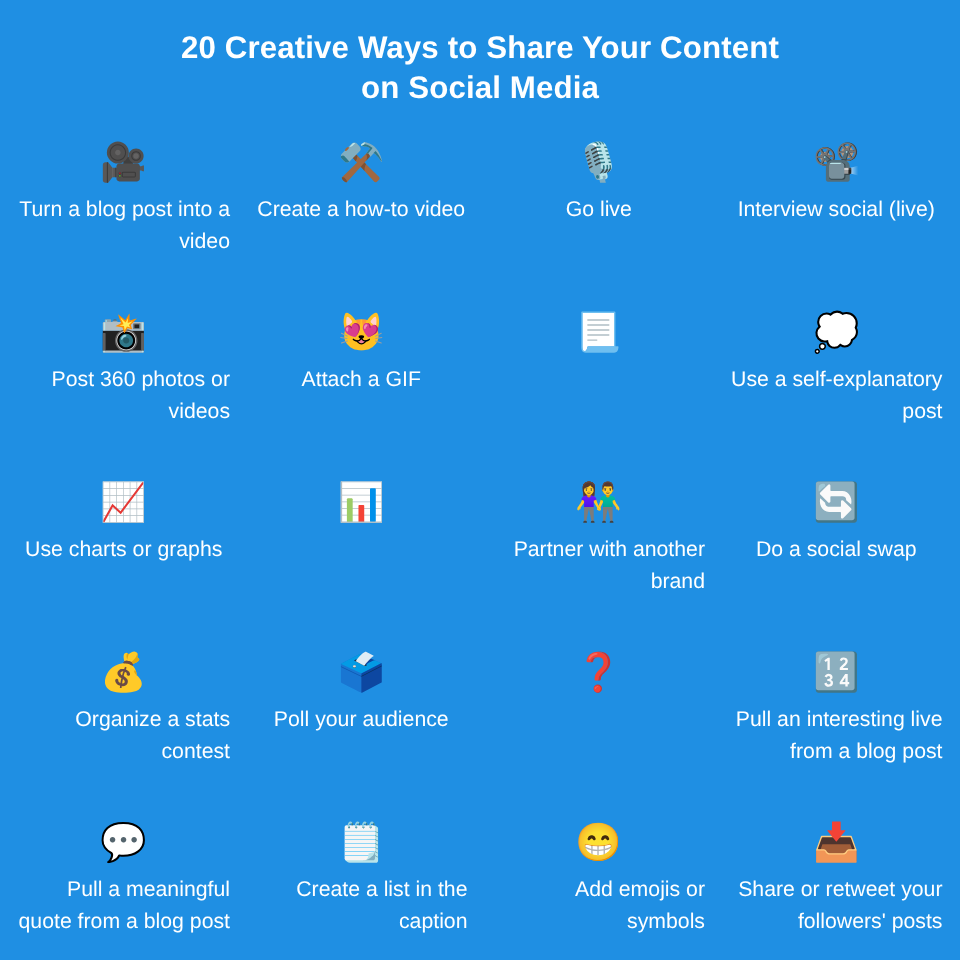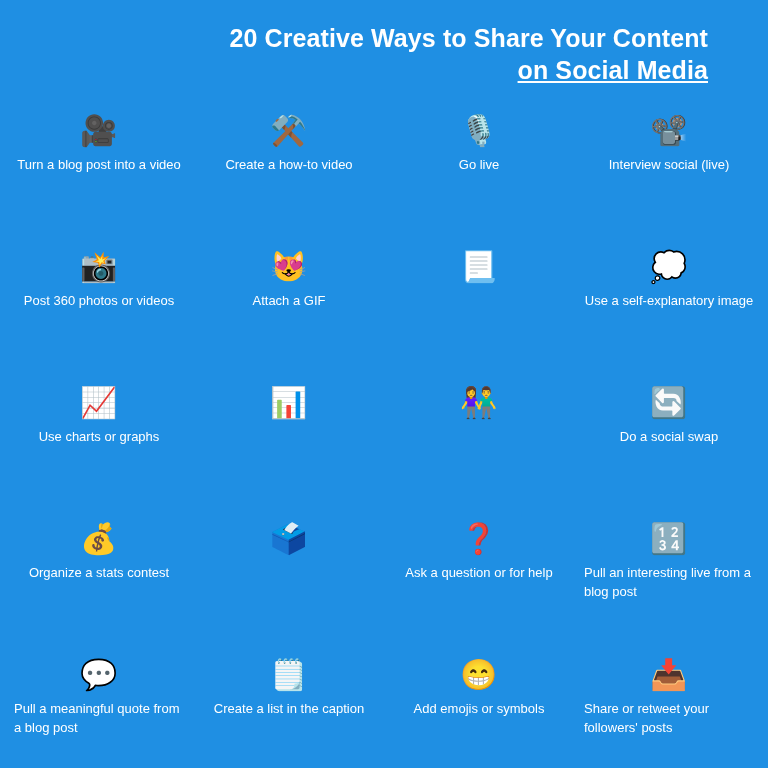--- a/index.html
+++ b/index.html
@@ -23,7 +23,7 @@
     position: relative;
   }
   .title {
-    text-align: right;
+    text-align: center;
     font-size: 25px;
     font-weight: bold;
     line-height: 1.28;

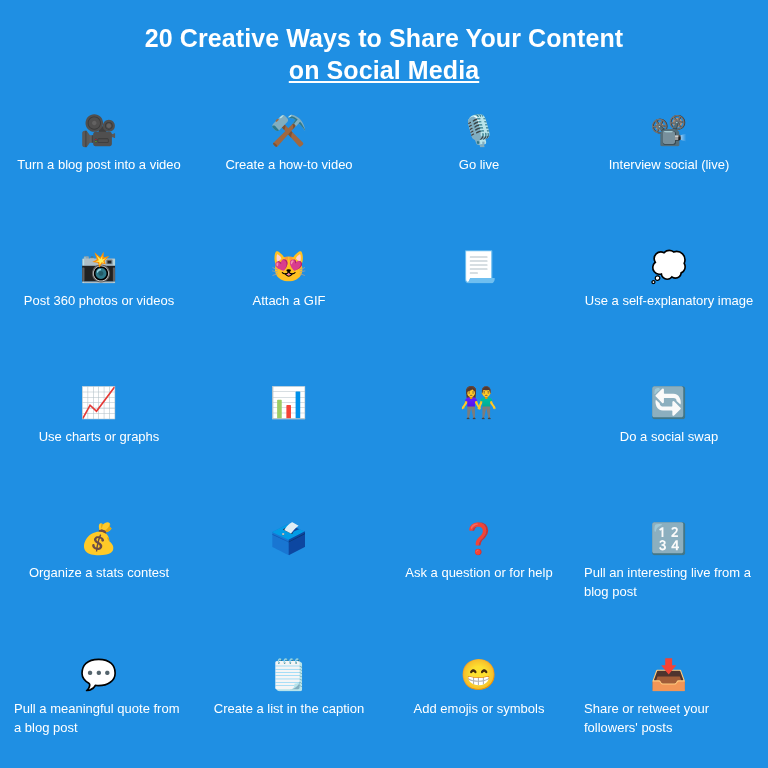--- a/index.html
+++ b/index.html
@@ -35,7 +35,6 @@
   }
   .title .line2 {
     display: block;
-    text-decoration: underline;
   }
   .grid {
     margin-top: 24px;

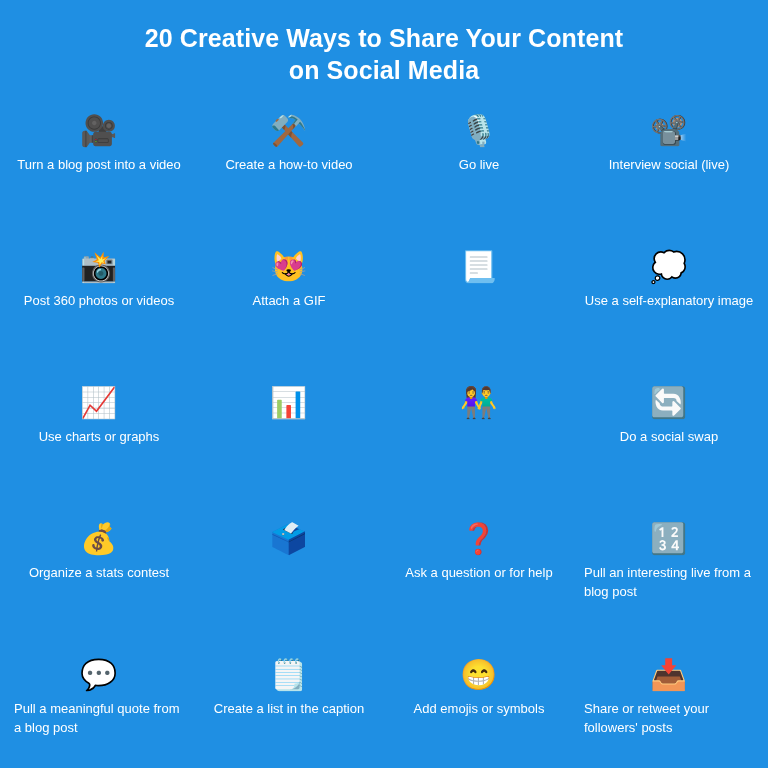--- a/index.html
+++ b/index.html
@@ -64,8 +64,8 @@
   }
   .cell .label {
     margin-top: 4px;
-    text-align: left;
-    font-size: 13px;
+    text-align: right;
+    font-size: 17px;
     line-height: 1.45;
     color: #ffffff;
     max-width: 180px;

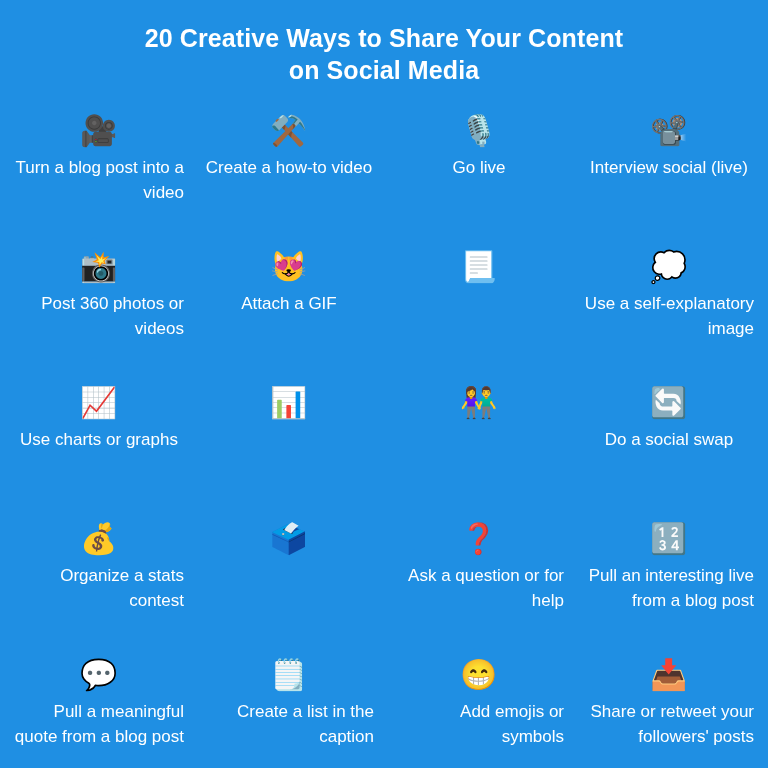--- a/index.html
+++ b/index.html
@@ -119,7 +119,7 @@
 
     <div class="cell">
       <div class="emoji">💭</div>
-      <div class="label">Use a self-explanatory image</div>
+      <div class="label">Use a self-explanatory post</div>
     </div>
 
     <div class="cell">

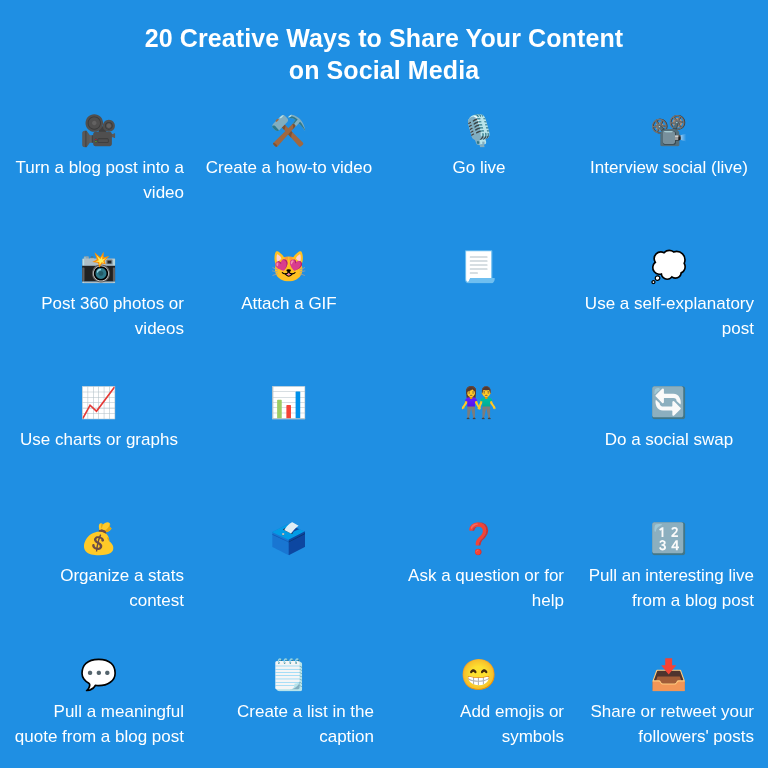--- a/index.html
+++ b/index.html
@@ -133,6 +133,7 @@
 
     <div class="cell">
       <div class="emoji">👫</div>
+      <div class="label">Partner with another brand</div>
     </div>
 
     <div class="cell">

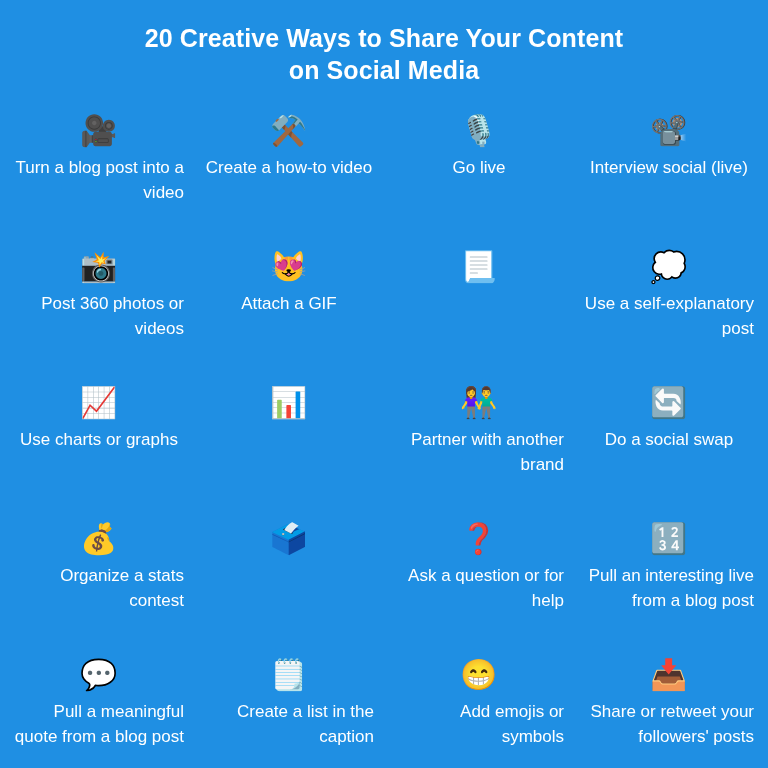--- a/index.html
+++ b/index.html
@@ -148,6 +148,7 @@
 
     <div class="cell">
       <div class="emoji">🗳️</div>
+      <div class="label">Poll your audience</div>
     </div>
 
     <div class="cell">

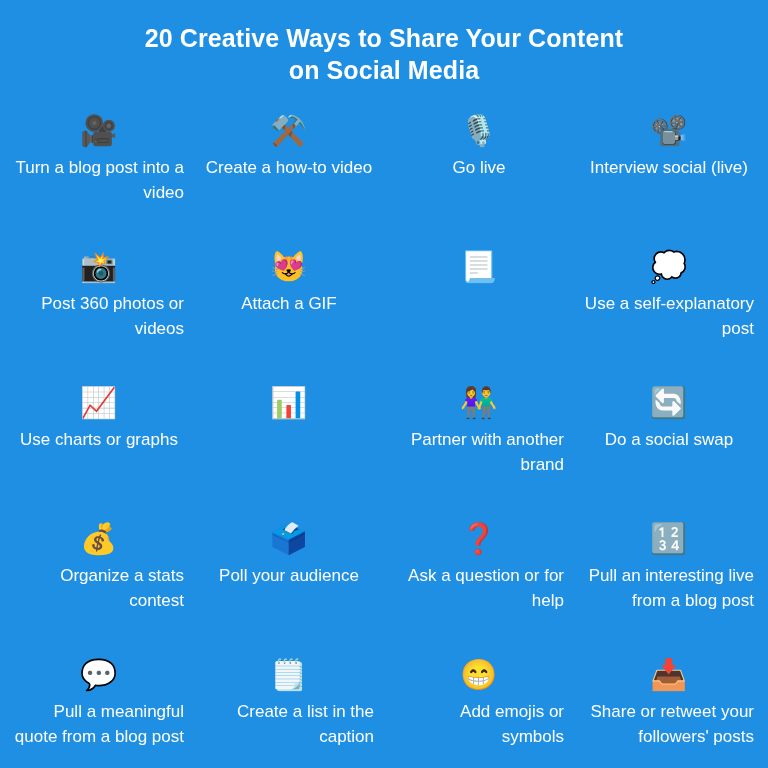--- a/index.html
+++ b/index.html
@@ -153,7 +153,6 @@
 
     <div class="cell">
       <div class="emoji">❓</div>
-      <div class="label">Ask a question or for help</div>
     </div>
 
     <div class="cell">

